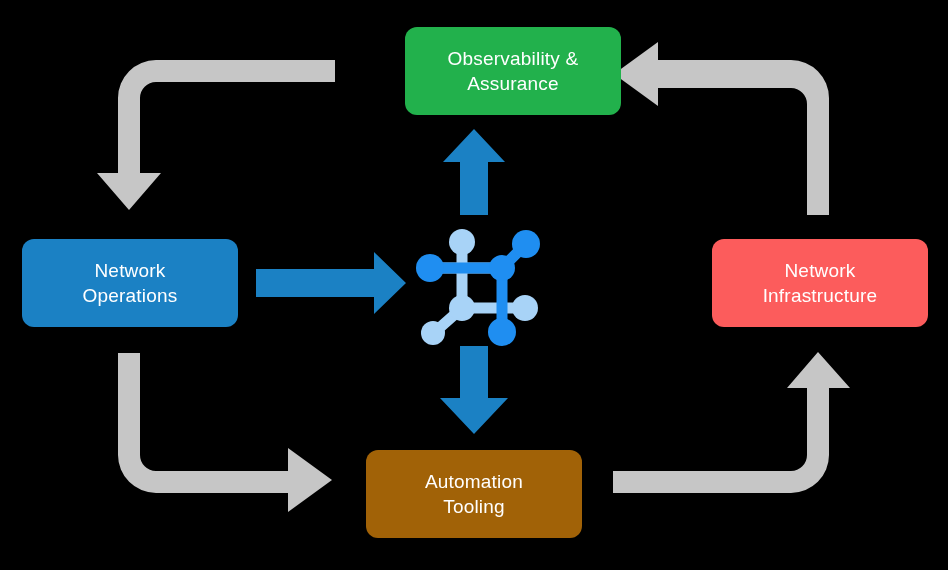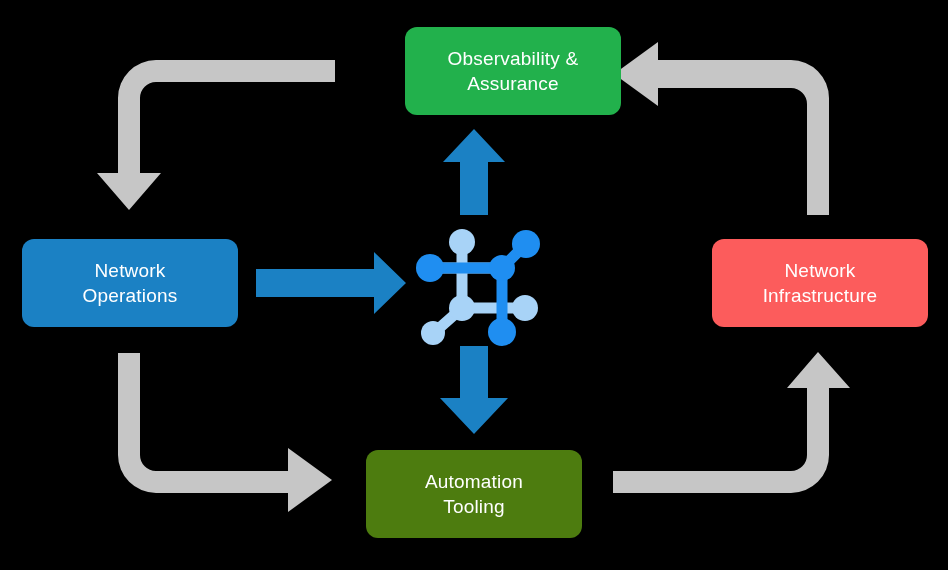--- a/index.html
+++ b/index.html
@@ -210,7 +210,7 @@
 Infrastructure</span>
   </div>
 
-  <div class="node-box" id="box-automation-tooling" style="background: #4d7c0f; color: rgb(255, 255, 255);">
+  <div class="node-box" id="box-automation-tooling" style="background: #a16207; color: rgb(255, 255, 255);">
     <span>Automation
 Tooling</span>
   </div>

